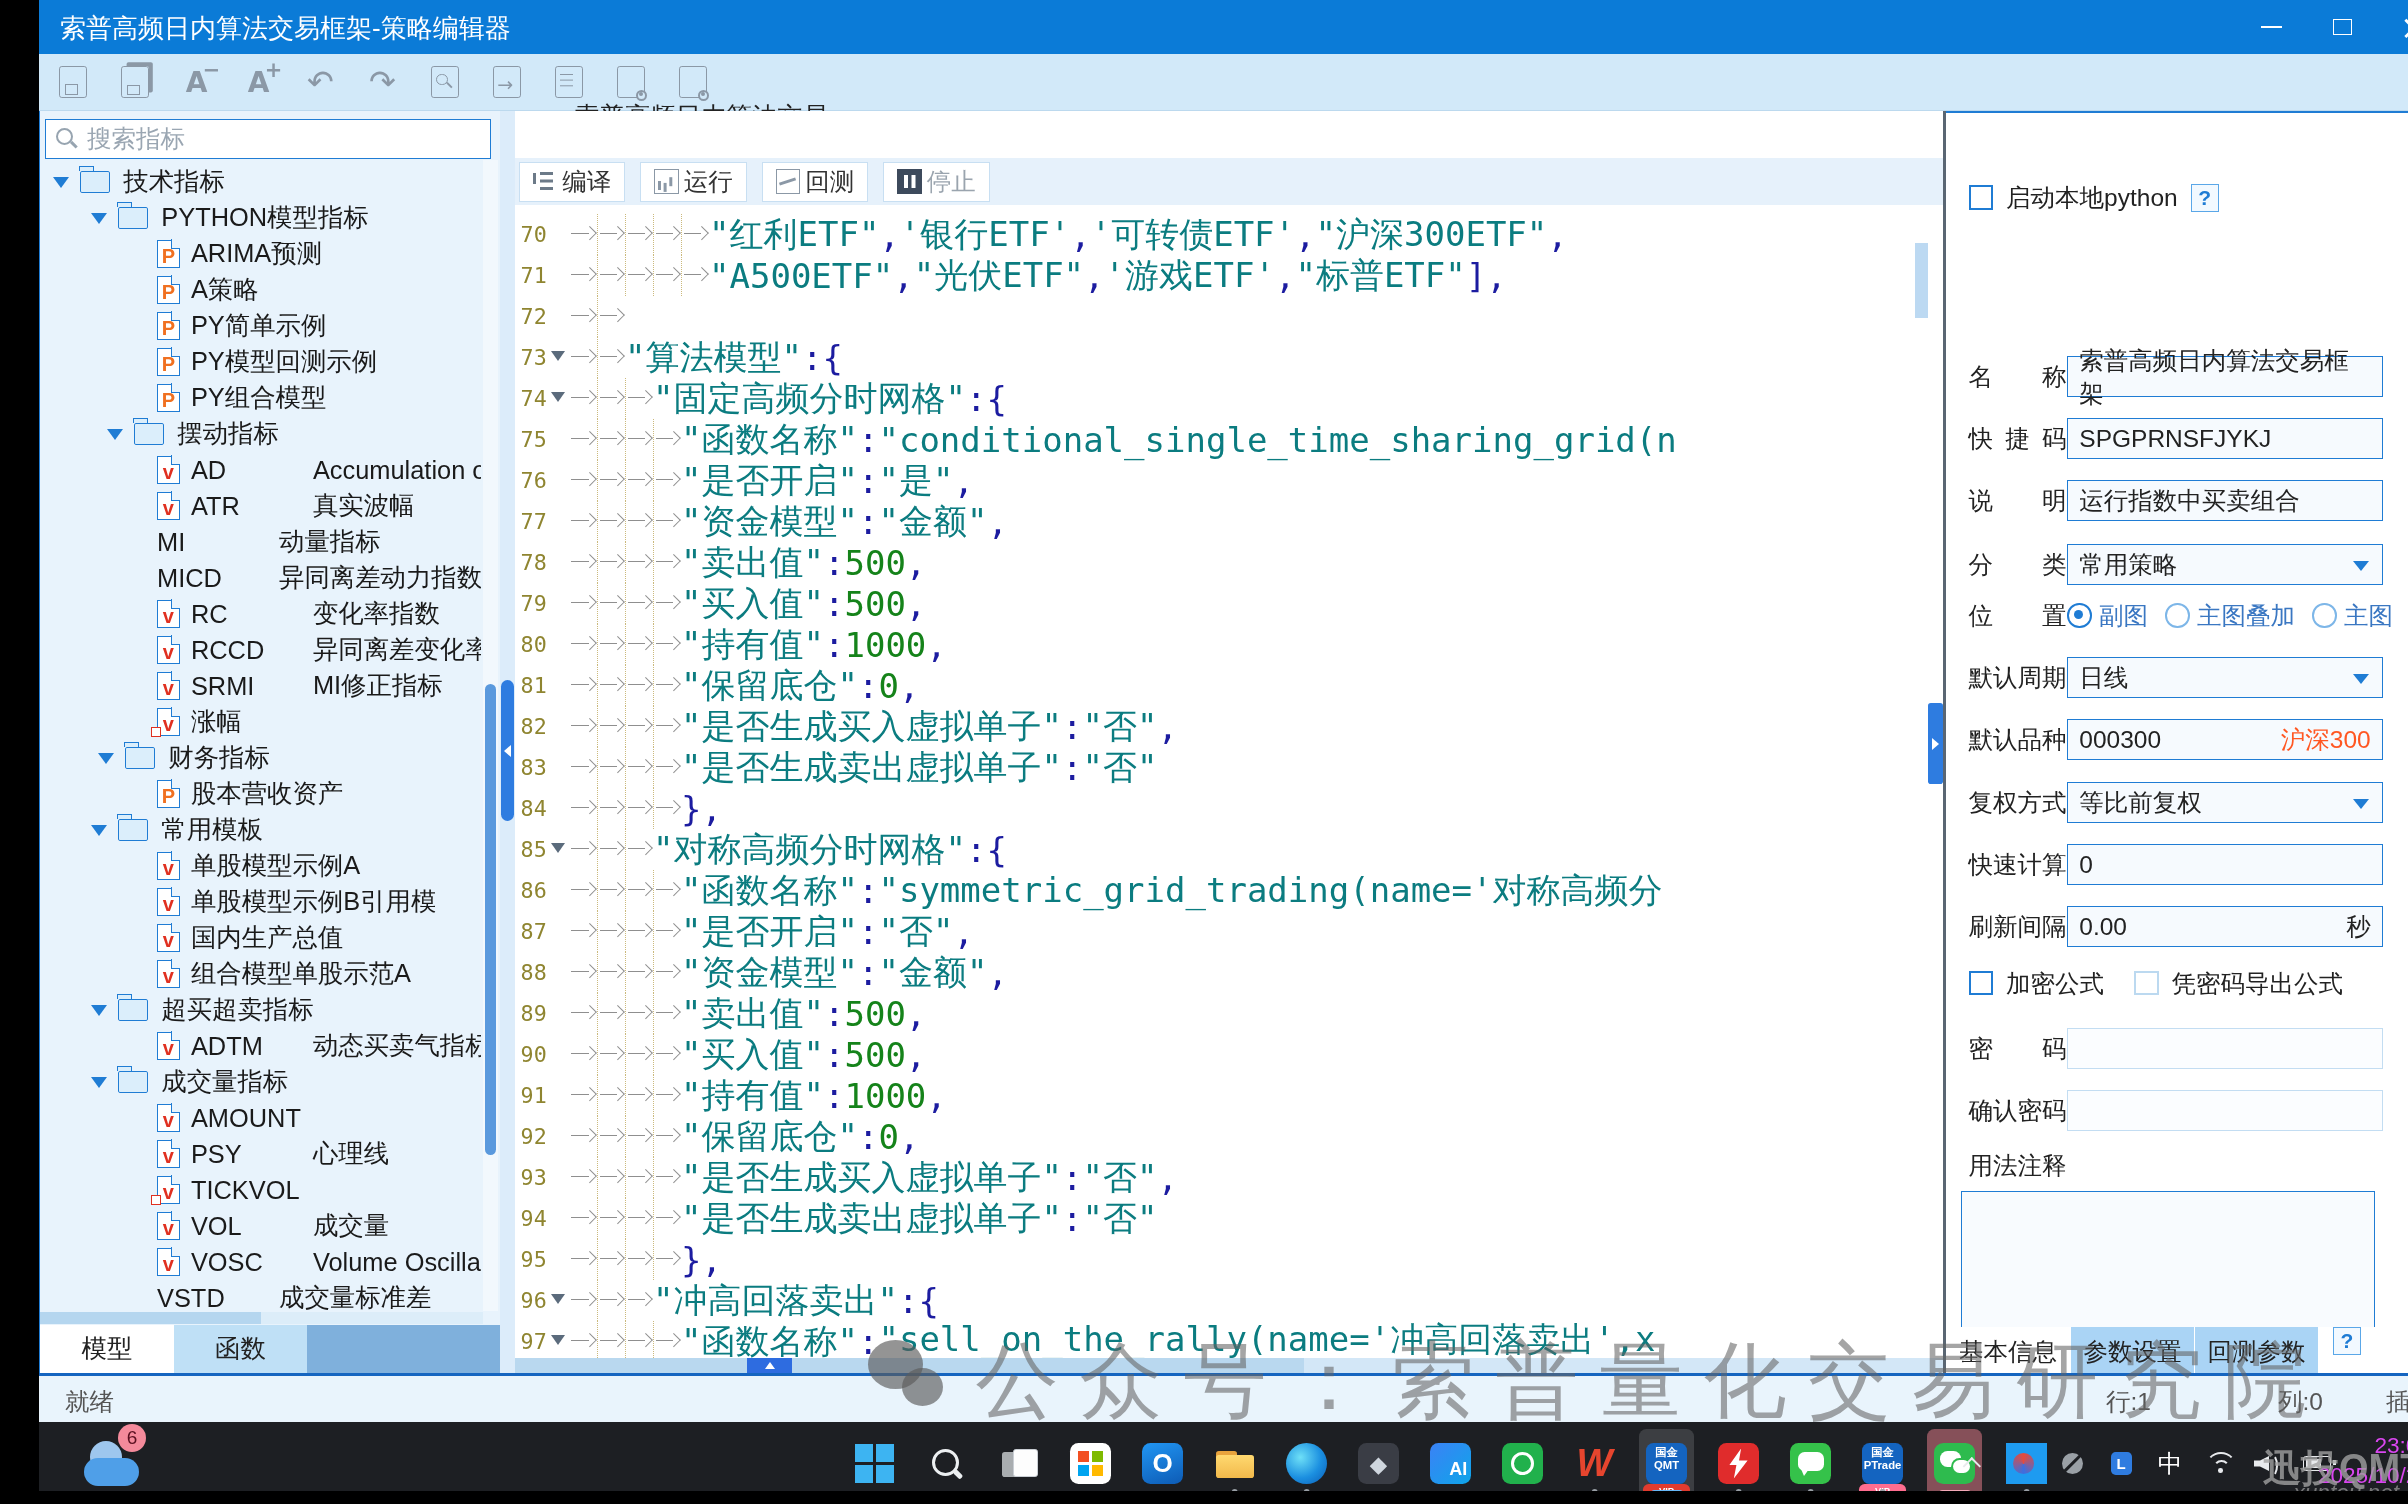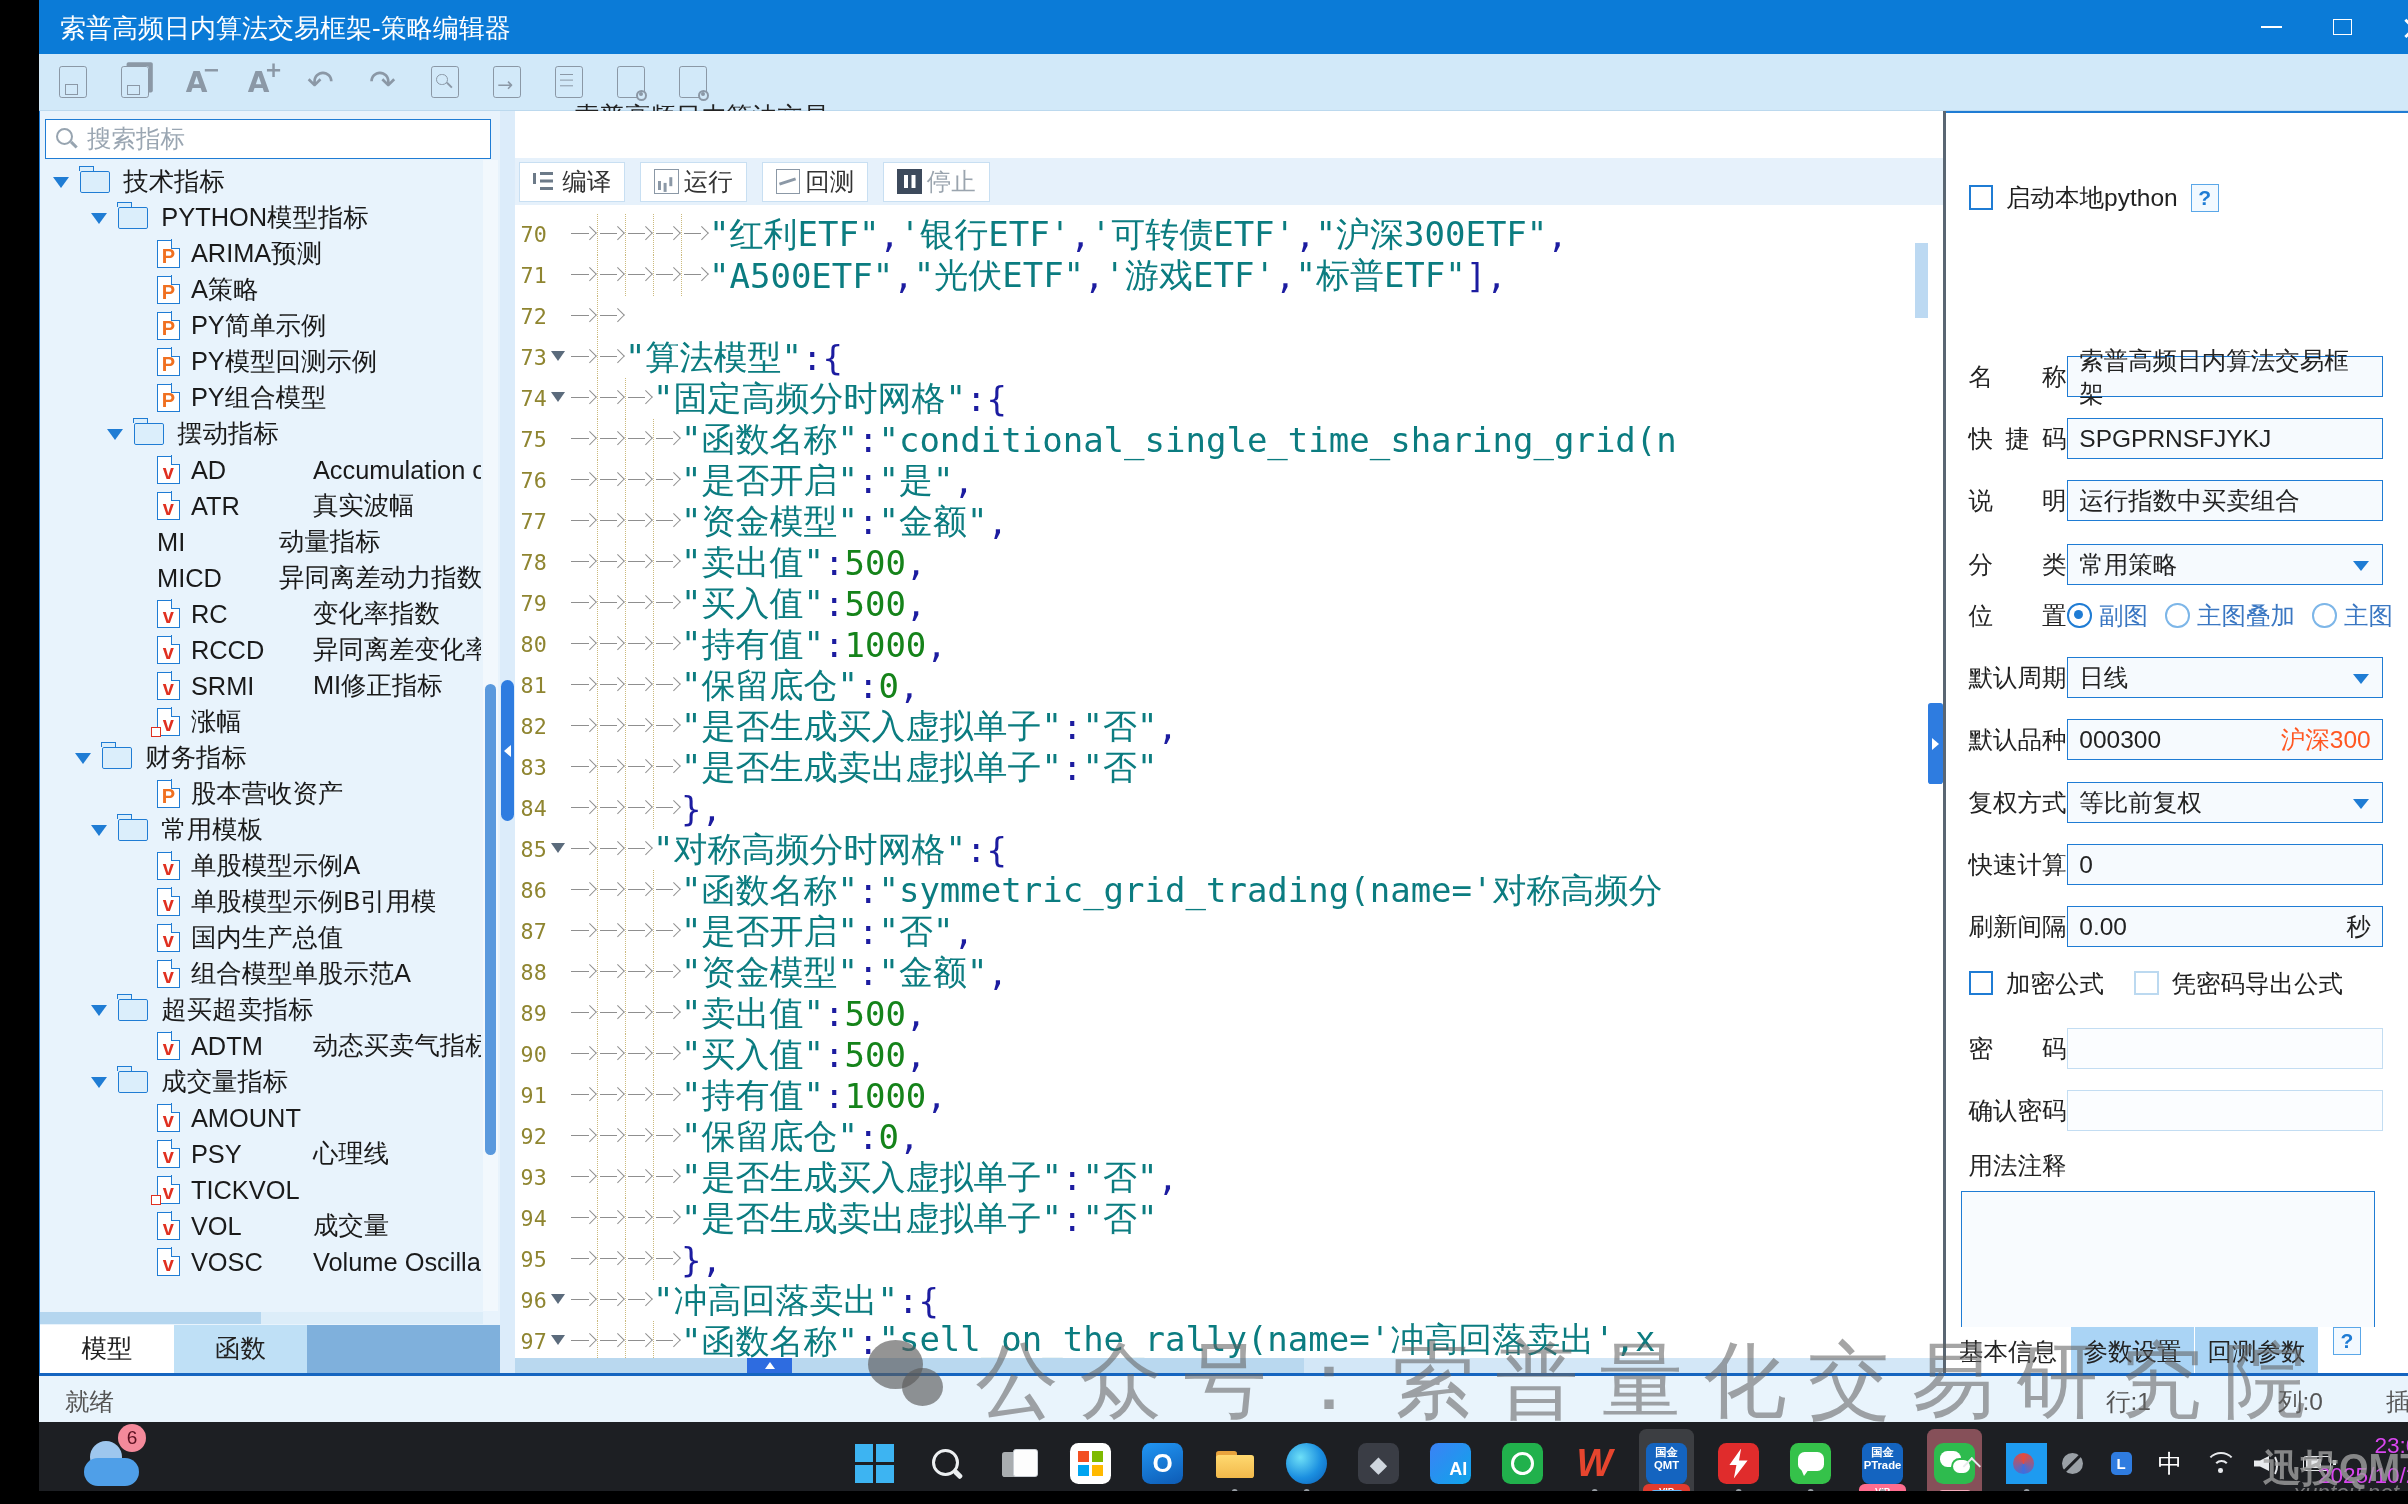--- a/index.html
+++ b/index.html
@@ -395,7 +395,7 @@
             </span>
             <span class="t-label">涨幅</span>
           </div>
-          <div class="trow" style="padding-left: 35px;">
+          <div class="trow" style="padding-left: 58px;">
             <span class="expander"></span>
             <span class="fold-ic"></span>
             <span class="t-label">财务指标</span>

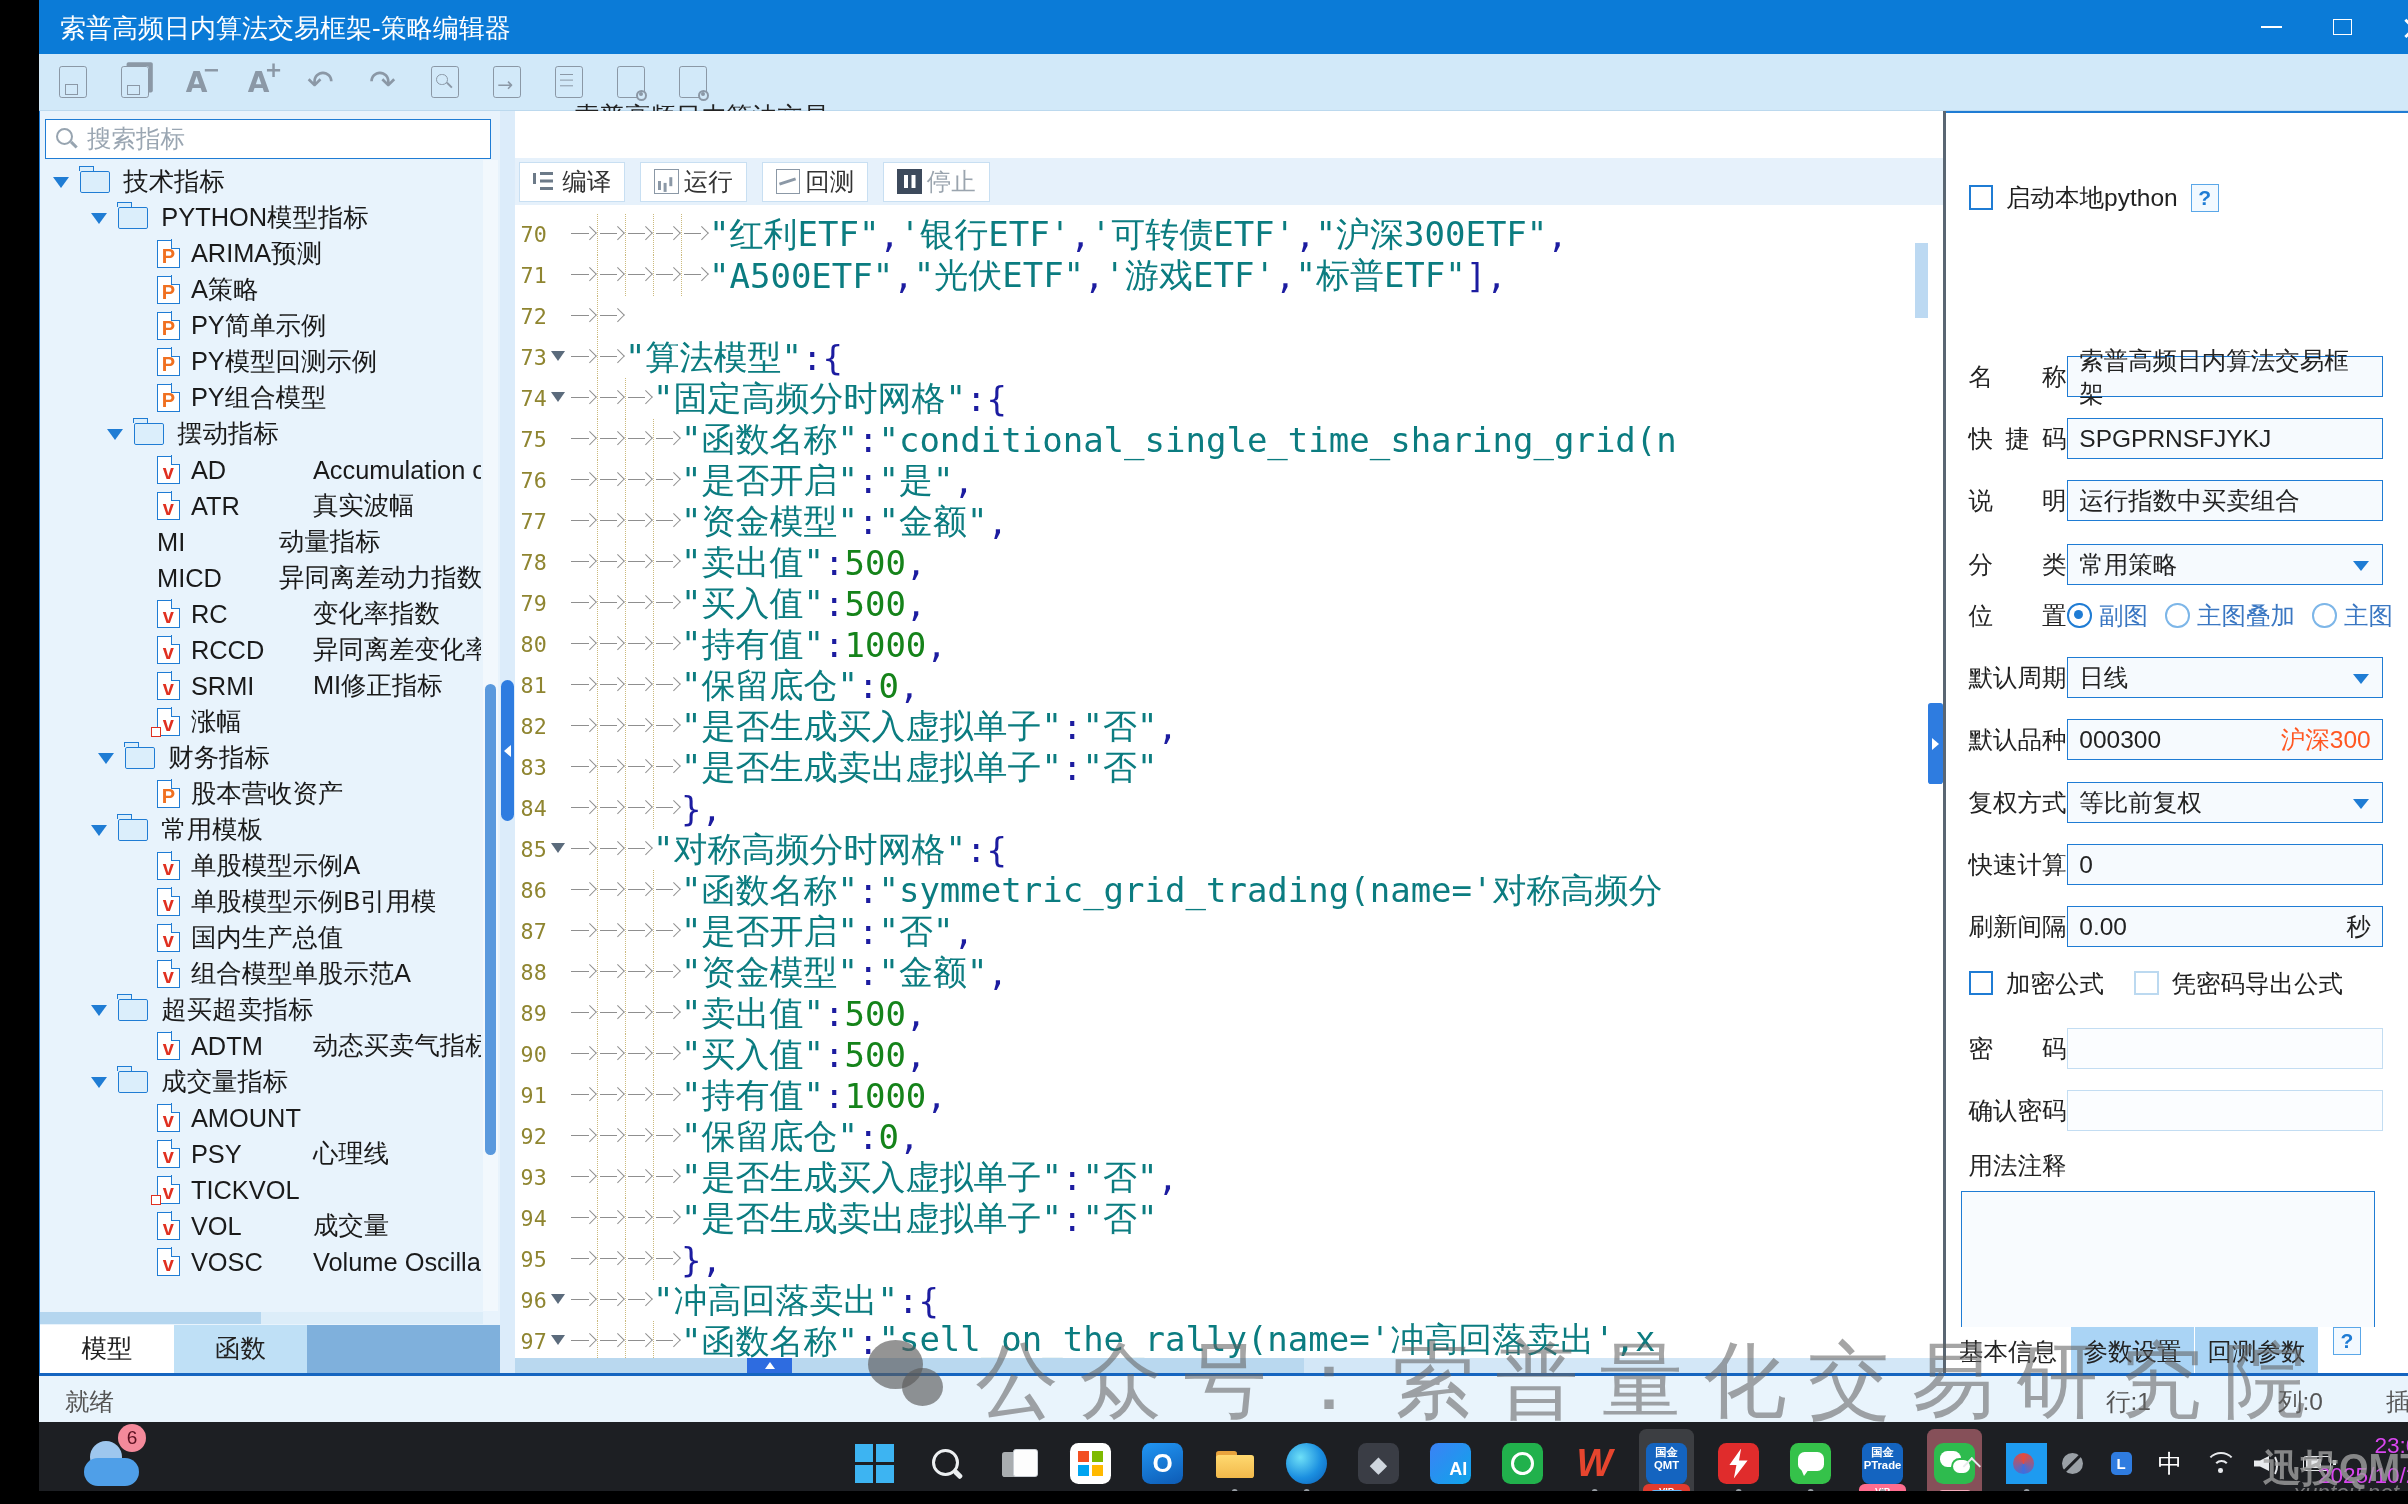--- a/index.html
+++ b/index.html
@@ -497,6 +497,11 @@
             <span class="t-label">VOSC</span>
             <span class="t-desc">Volume Oscilla</span>
           </div>
+          <div class="trow" style="padding-left: 89px;">
+            <span style="width: 28px; flex: 0 0 auto;"></span>
+            <span class="t-label">VSTD</span>
+            <span class="t-desc">成交量标准差</span>
+          </div>
         </div>
       <div class="sb-vscroll">
           <div class="sb-vthumb"></div>

